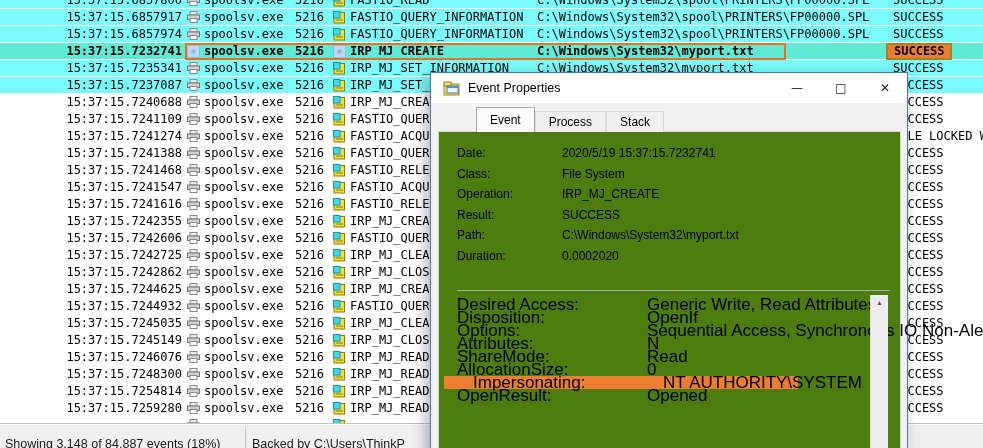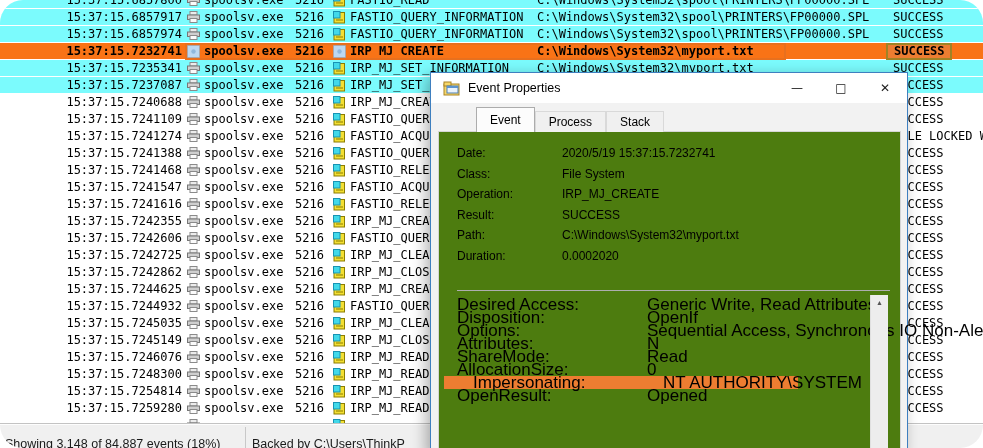--- a/index.html
+++ b/index.html
@@ -4,7 +4,7 @@
 <style>
   html,body{margin:0;padding:0;background:#fff;}
   .screen{position:relative;width:983px;height:448px;overflow:hidden;background:#fff;
-          font-family:"DejaVu Sans Mono",monospace;border-radius:23px;}
+          font-family:"DejaVu Sans Mono",monospace;}
   
   .rows{position:absolute;top:-8px;left:0;width:100%;z-index:1;}
   .row{position:relative;height:17px;line-height:16px;font-size:12px;white-space:nowrap;

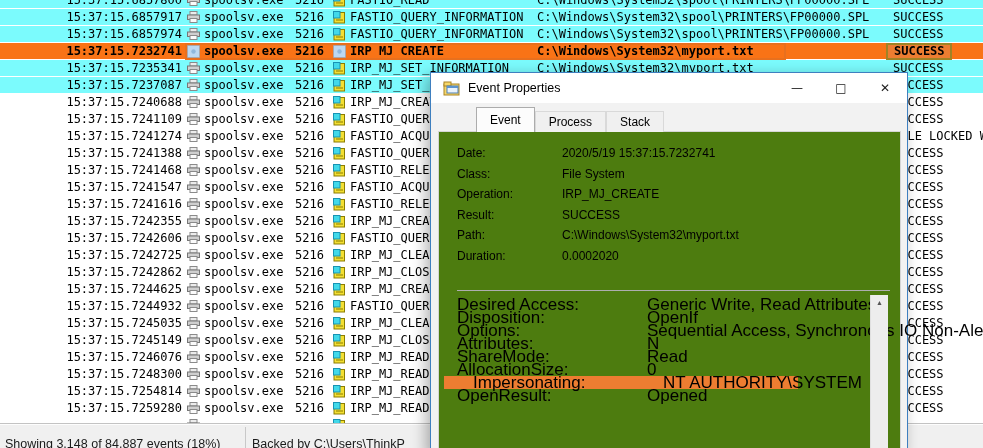--- a/index.html
+++ b/index.html
@@ -11,7 +11,7 @@
        box-sizing:border-box;border-bottom:1px solid #fff;color:#000;}
   .row.cyan{background:#7bfbfd;}
   .row.white{background:#fff;}
-  .row.selected{background:#f97316;font-weight:bold;}
+  .row.selected{background:#5eead4;font-weight:bold;}
   .row.selected::before{content:"";position:absolute;left:185px;top:0;width:601px;height:17px;
        border:2px solid #e8701e;box-sizing:border-box;z-index:2;}
   .cell{position:absolute;top:0;}

